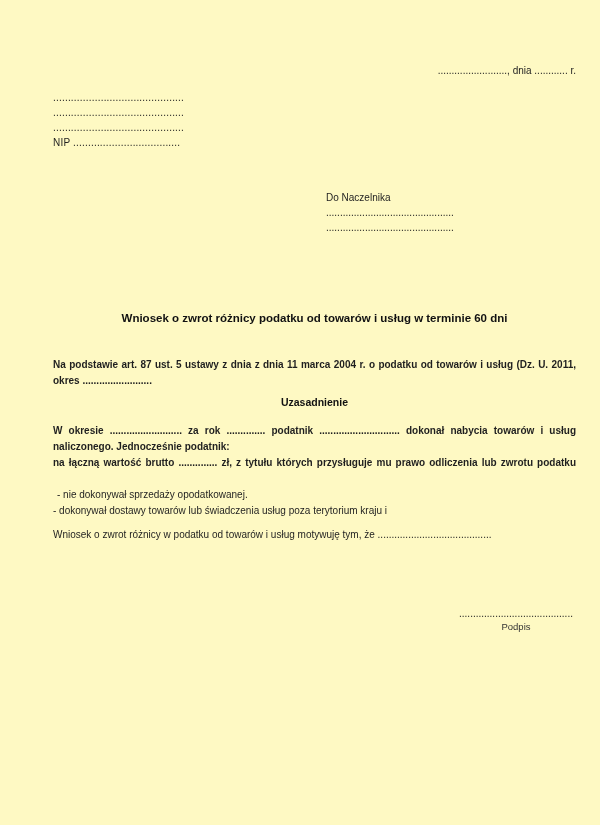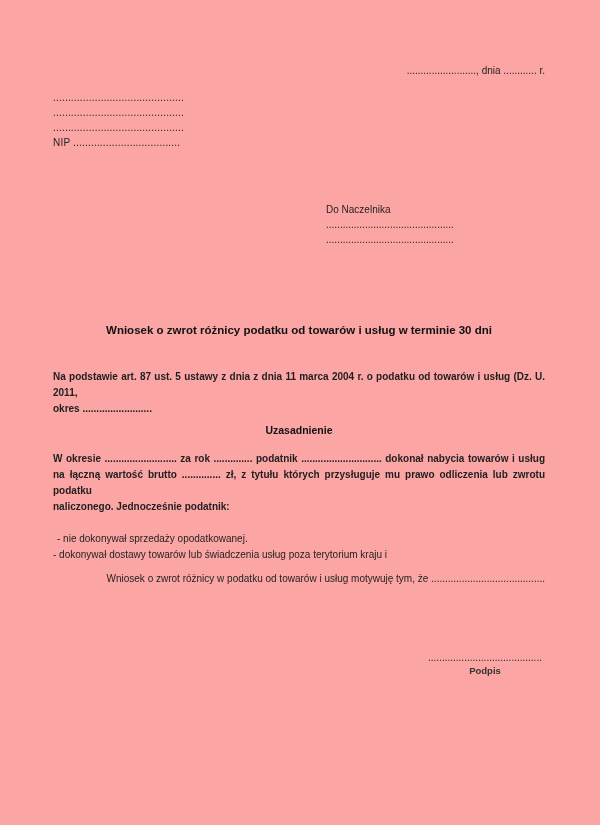--- a/index.html
+++ b/index.html
@@ -14,8 +14,8 @@
   .page {
     width: 600px;
     height: 825px;
-    background: #fca5a5;
-    padding: 64px 55px 0 53px;
+    background: #fef9c3;
+    padding: 64px 24px 0 53px;
   }
   .txt {
     font-size: 10px;

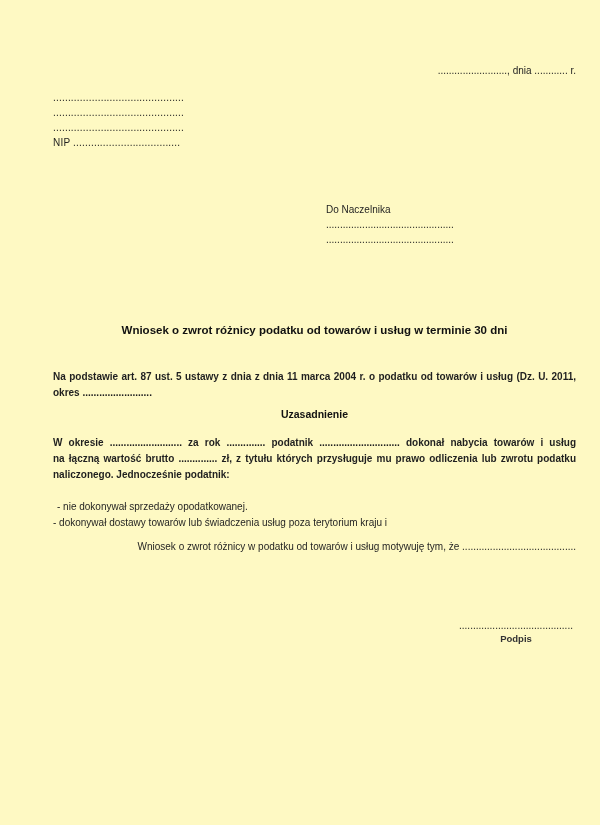--- a/index.html
+++ b/index.html
@@ -39,7 +39,7 @@
   }
   
   .recipient-block {
-    margin-top: 52px;
+    margin-top: 40px;
     margin-left: 273px;
   }
   .recipient-block div {

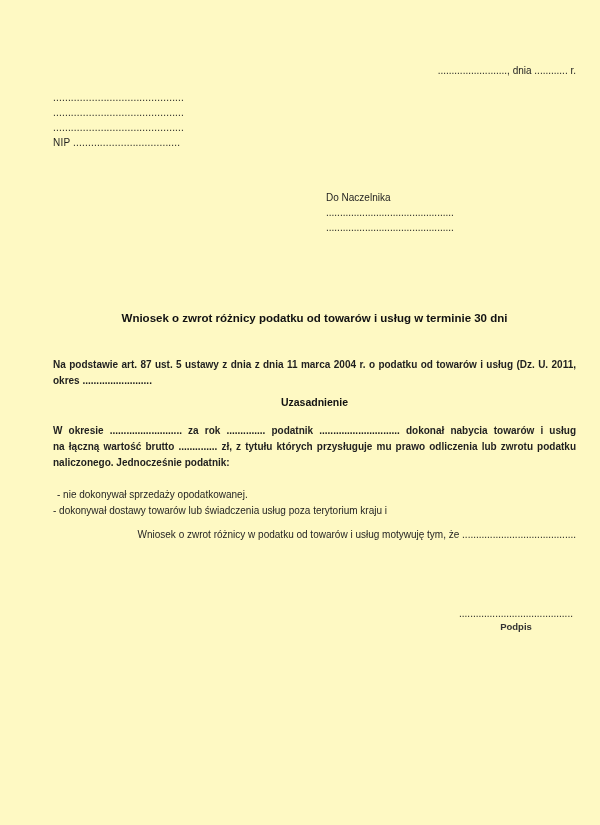--- a/index.html
+++ b/index.html
@@ -132,7 +132,7 @@
     <div>..............................................</div>
   </div>
 
-  <div class="doc-title">Wniosek o zwrot różnicy podatku od towarów i usług w terminie 30 dni</div>
+  <div class="doc-title">Wniosek o zwrot różnicy podatku od towarów i usług w terminie 60 dni</div>
 
   <div class="para">
     <div class="line">Na podstawie art. 87 ust. 5 ustawy z dnia z dnia 11 marca 2004 r. o podatku od towarów i usług (Dz. U. 2011,</div>

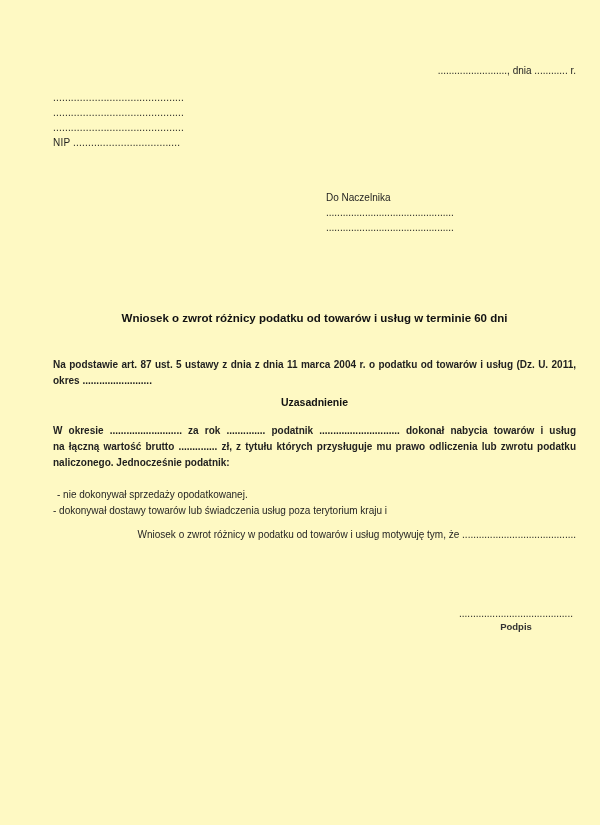--- a/index.html
+++ b/index.html
@@ -143,8 +143,8 @@
 
   <div class="para-2">
     <div class="line">W okresie .......................... za rok .............. podatnik ............................. dokonał nabycia towarów i usług</div>
+    <div class="line last">naliczonego. Jednocześnie podatnik:</div>
     <div class="line">na łączną wartość brutto .............. zł, z tytułu których przysługuje mu prawo odliczenia lub zwrotu podatku</div>
-    <div class="line last">naliczonego. Jednocześnie podatnik:</div>
   </div>
 
   <div class="bullets">

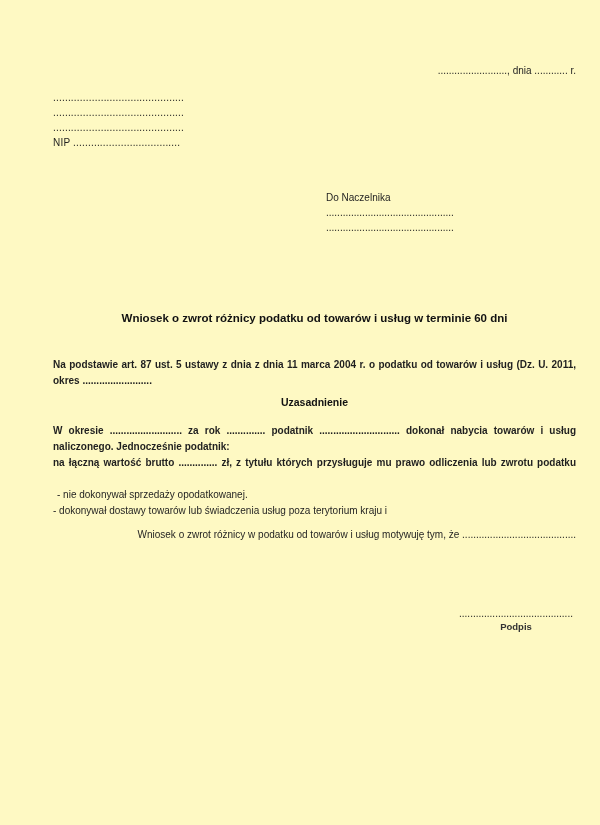--- a/index.html
+++ b/index.html
@@ -90,7 +90,7 @@
     margin-top: 8px;
     font-size: 10px;
     line-height: 16px;
-    text-align: right;
+    text-align: left;
   }
   
   .signature-block {

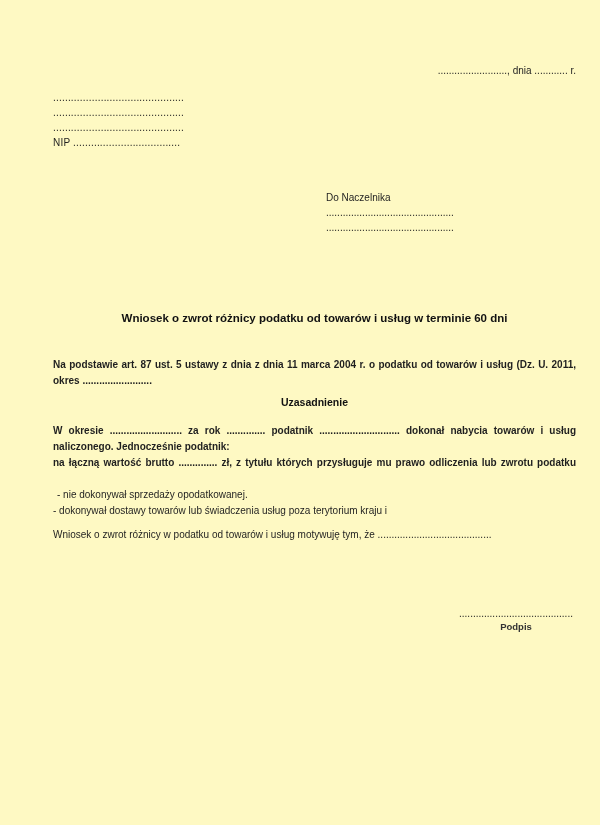--- a/index.html
+++ b/index.html
@@ -109,7 +109,6 @@
     font-size: 9.5px;
     line-height: 14px;
     color: #333333;
-    font-weight: bold;
   }
 </style>
 </head>

